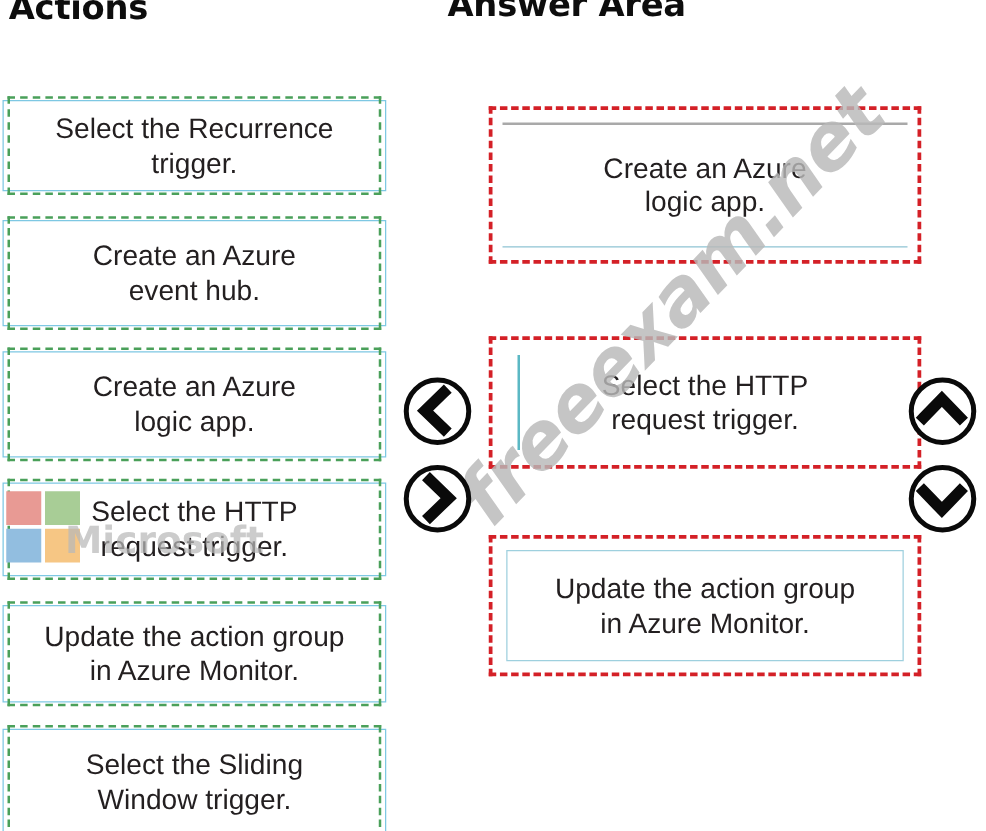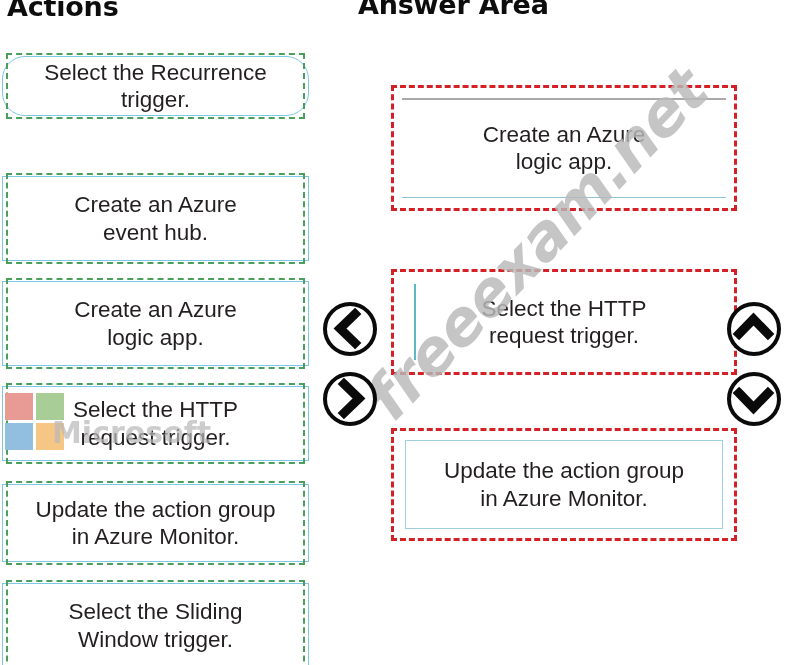--- a/index.html
+++ b/index.html
@@ -177,7 +177,7 @@
 
 <div id="answer-title" class="col-title">Answer Area</div>
 
-<div class="action-tile" style="top:56px;height:60px;border-radius:23px;">
+<div class="action-tile" style="top:80px;height:73px;">
   <span class="tile-text">Select the Recurrence
 trigger.</span>
 </div>

